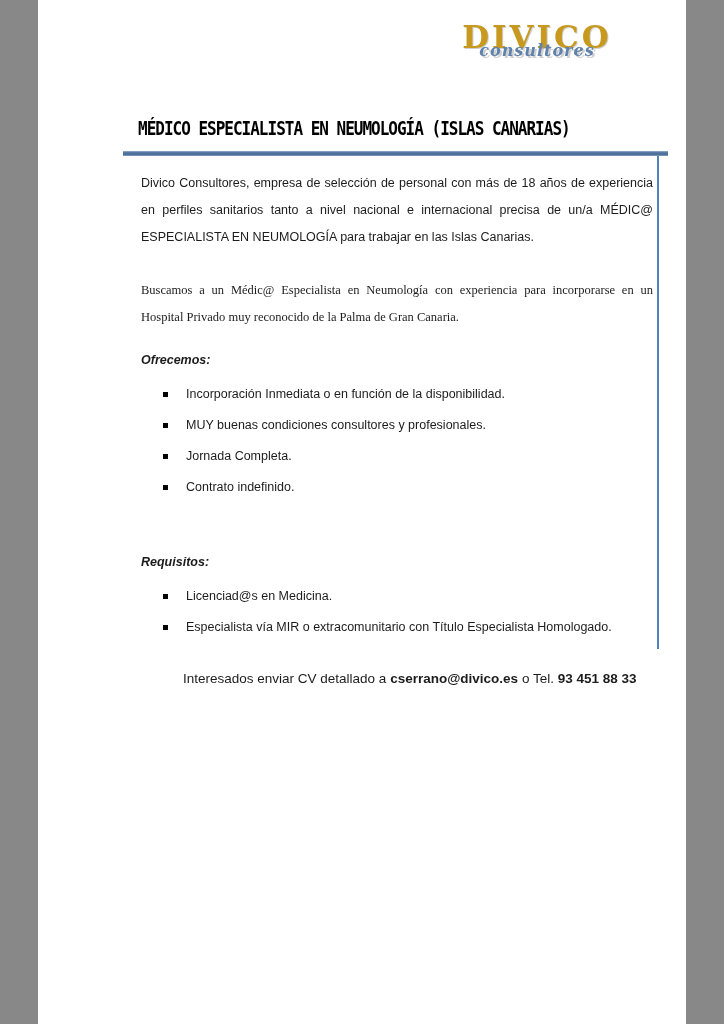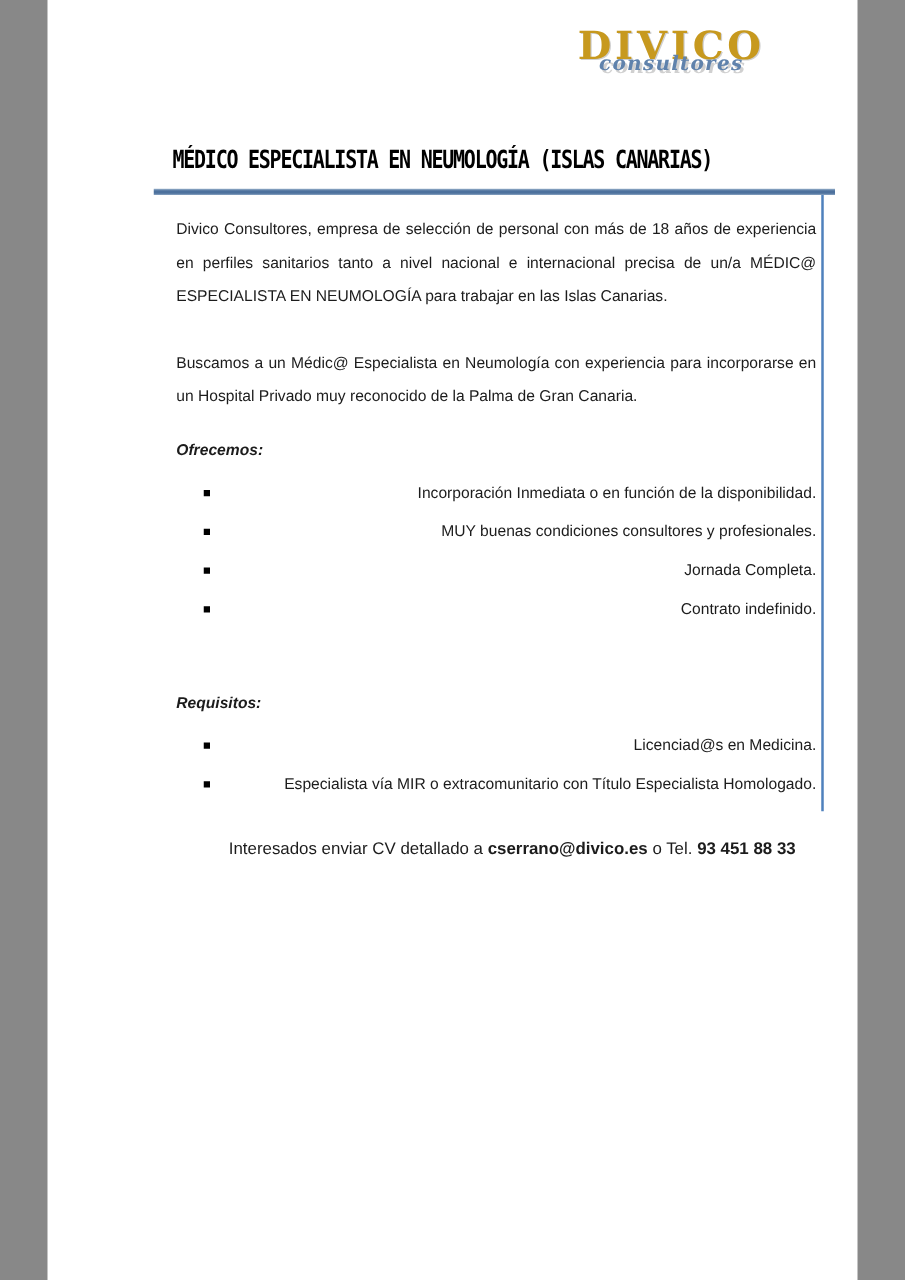--- a/index.html
+++ b/index.html
@@ -92,7 +92,7 @@
     margin: 0 0 0 0;
     text-align: justify;
   }
-  .para + .para { margin-top: 26px; }
+  .para + .para { margin-top: 26px; font-family: Liberation Serif, serif; }
   .section-heading {
     margin: 16px 0 0 0;
     font-weight: bold;

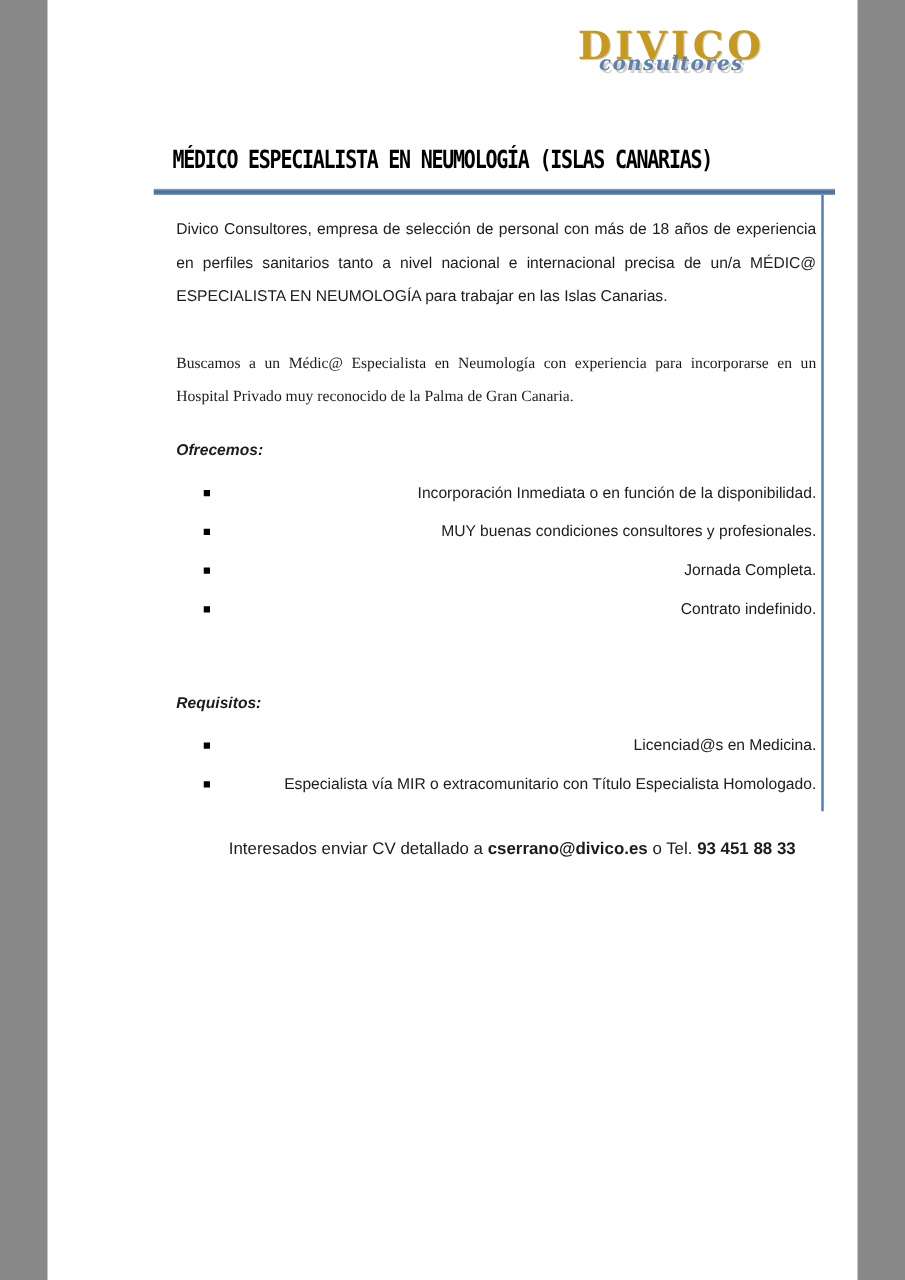--- a/index.html
+++ b/index.html
@@ -118,7 +118,7 @@
     background: #000;
     align-self: center;
   }
-  .bullet-text { flex: 1 1 auto; text-align: right; }
+  .bullet-text { flex: 1 1 auto; }
 
   .contact-line {
     margin: 24px 0 0 42px;

